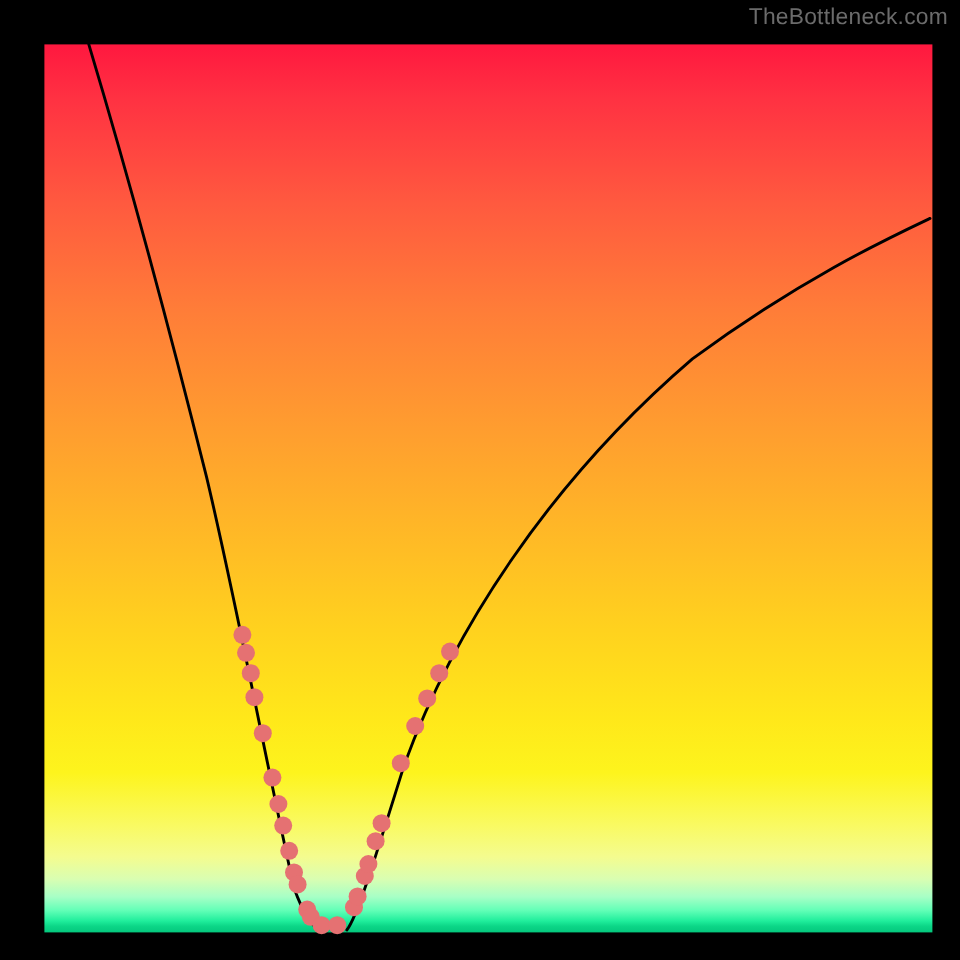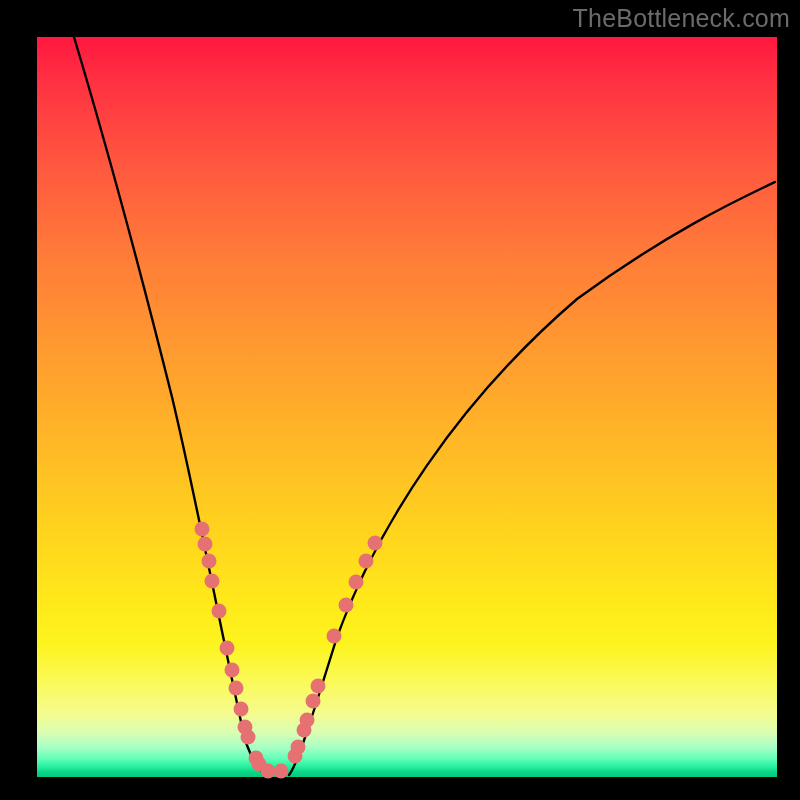--- a/index.html
+++ b/index.html
@@ -51,7 +51,7 @@
     top: 4px;
     right: 10px;
     color: #6b6b6b;
-    font-size: 25px;
+    font-size: 19px;
     font-weight: 400;
     letter-spacing: 0.2px;
     user-select: none;

